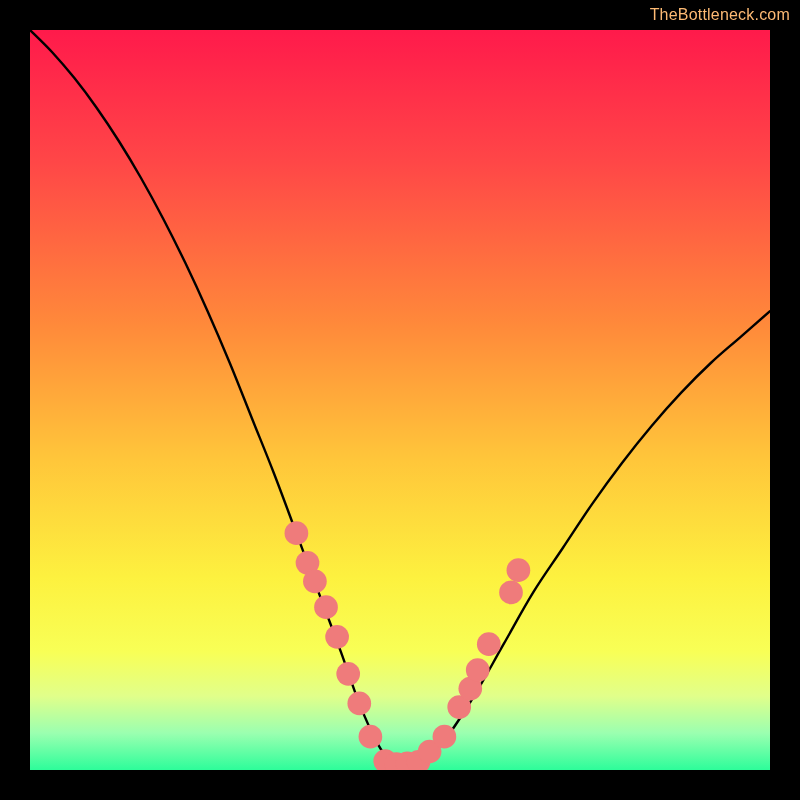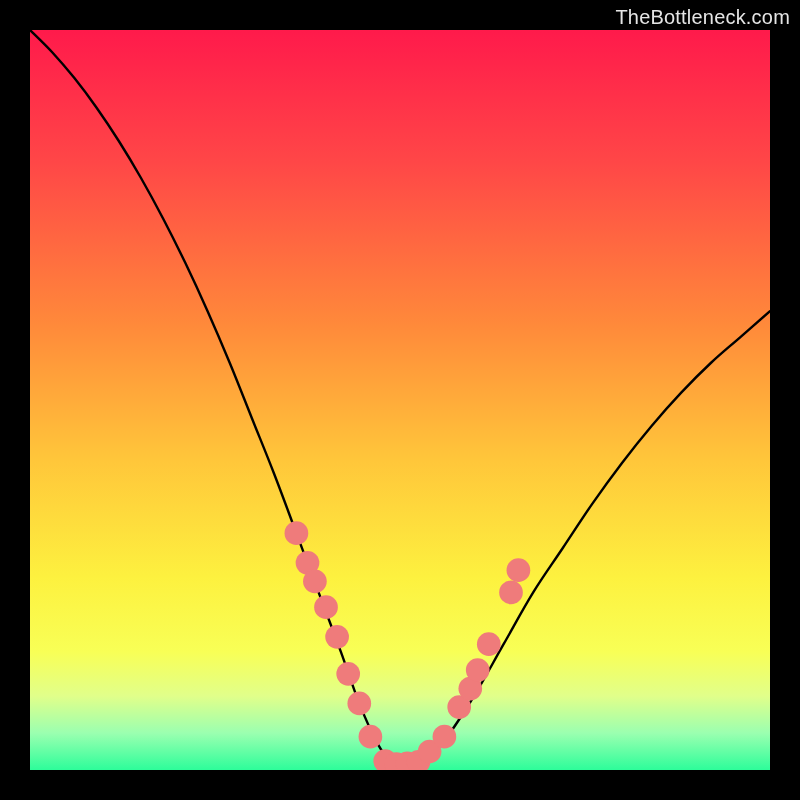--- a/index.html
+++ b/index.html
@@ -30,8 +30,8 @@
     position: absolute;
     top: 6px;
     right: 10px;
-    color: #e5e5e5;
-    font-size: 20px;
+    color: #fdba74;
+    font-size: 16px;
     font-weight: 500;
     letter-spacing: 0.2px;
     user-select: none;

